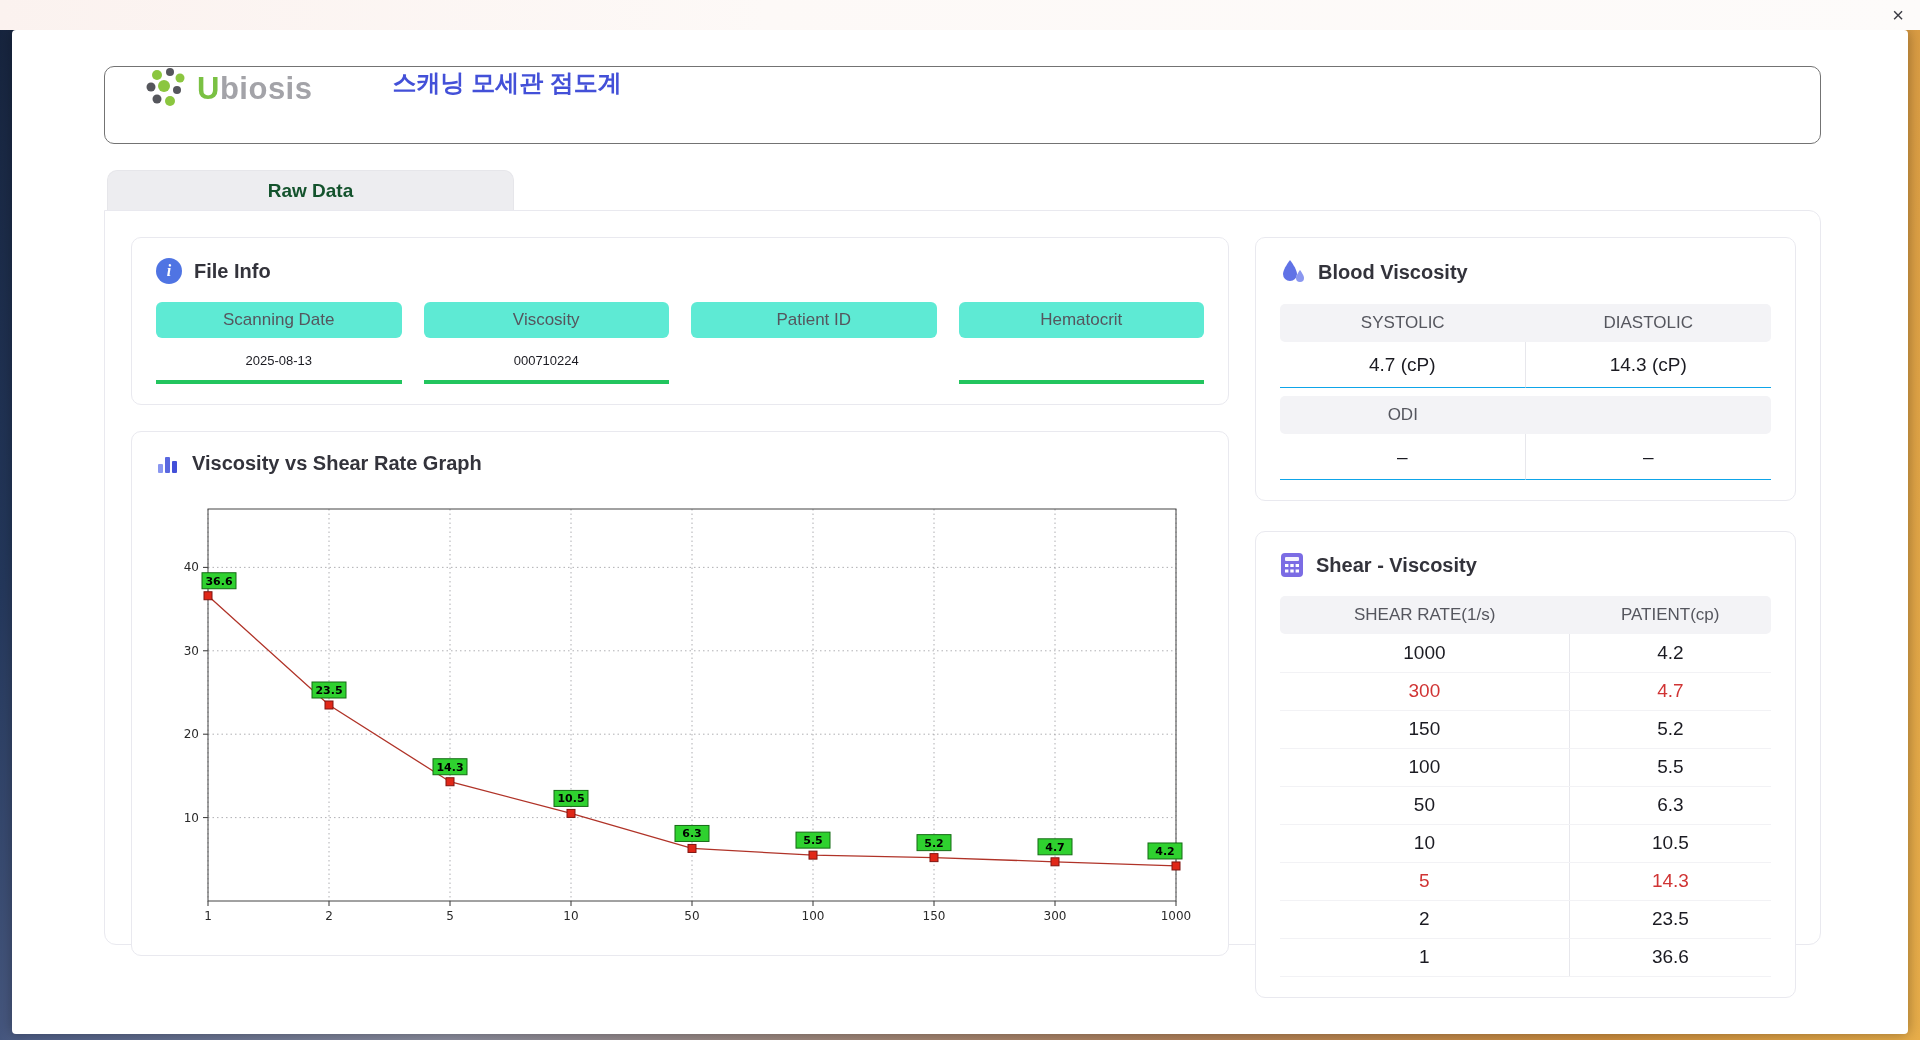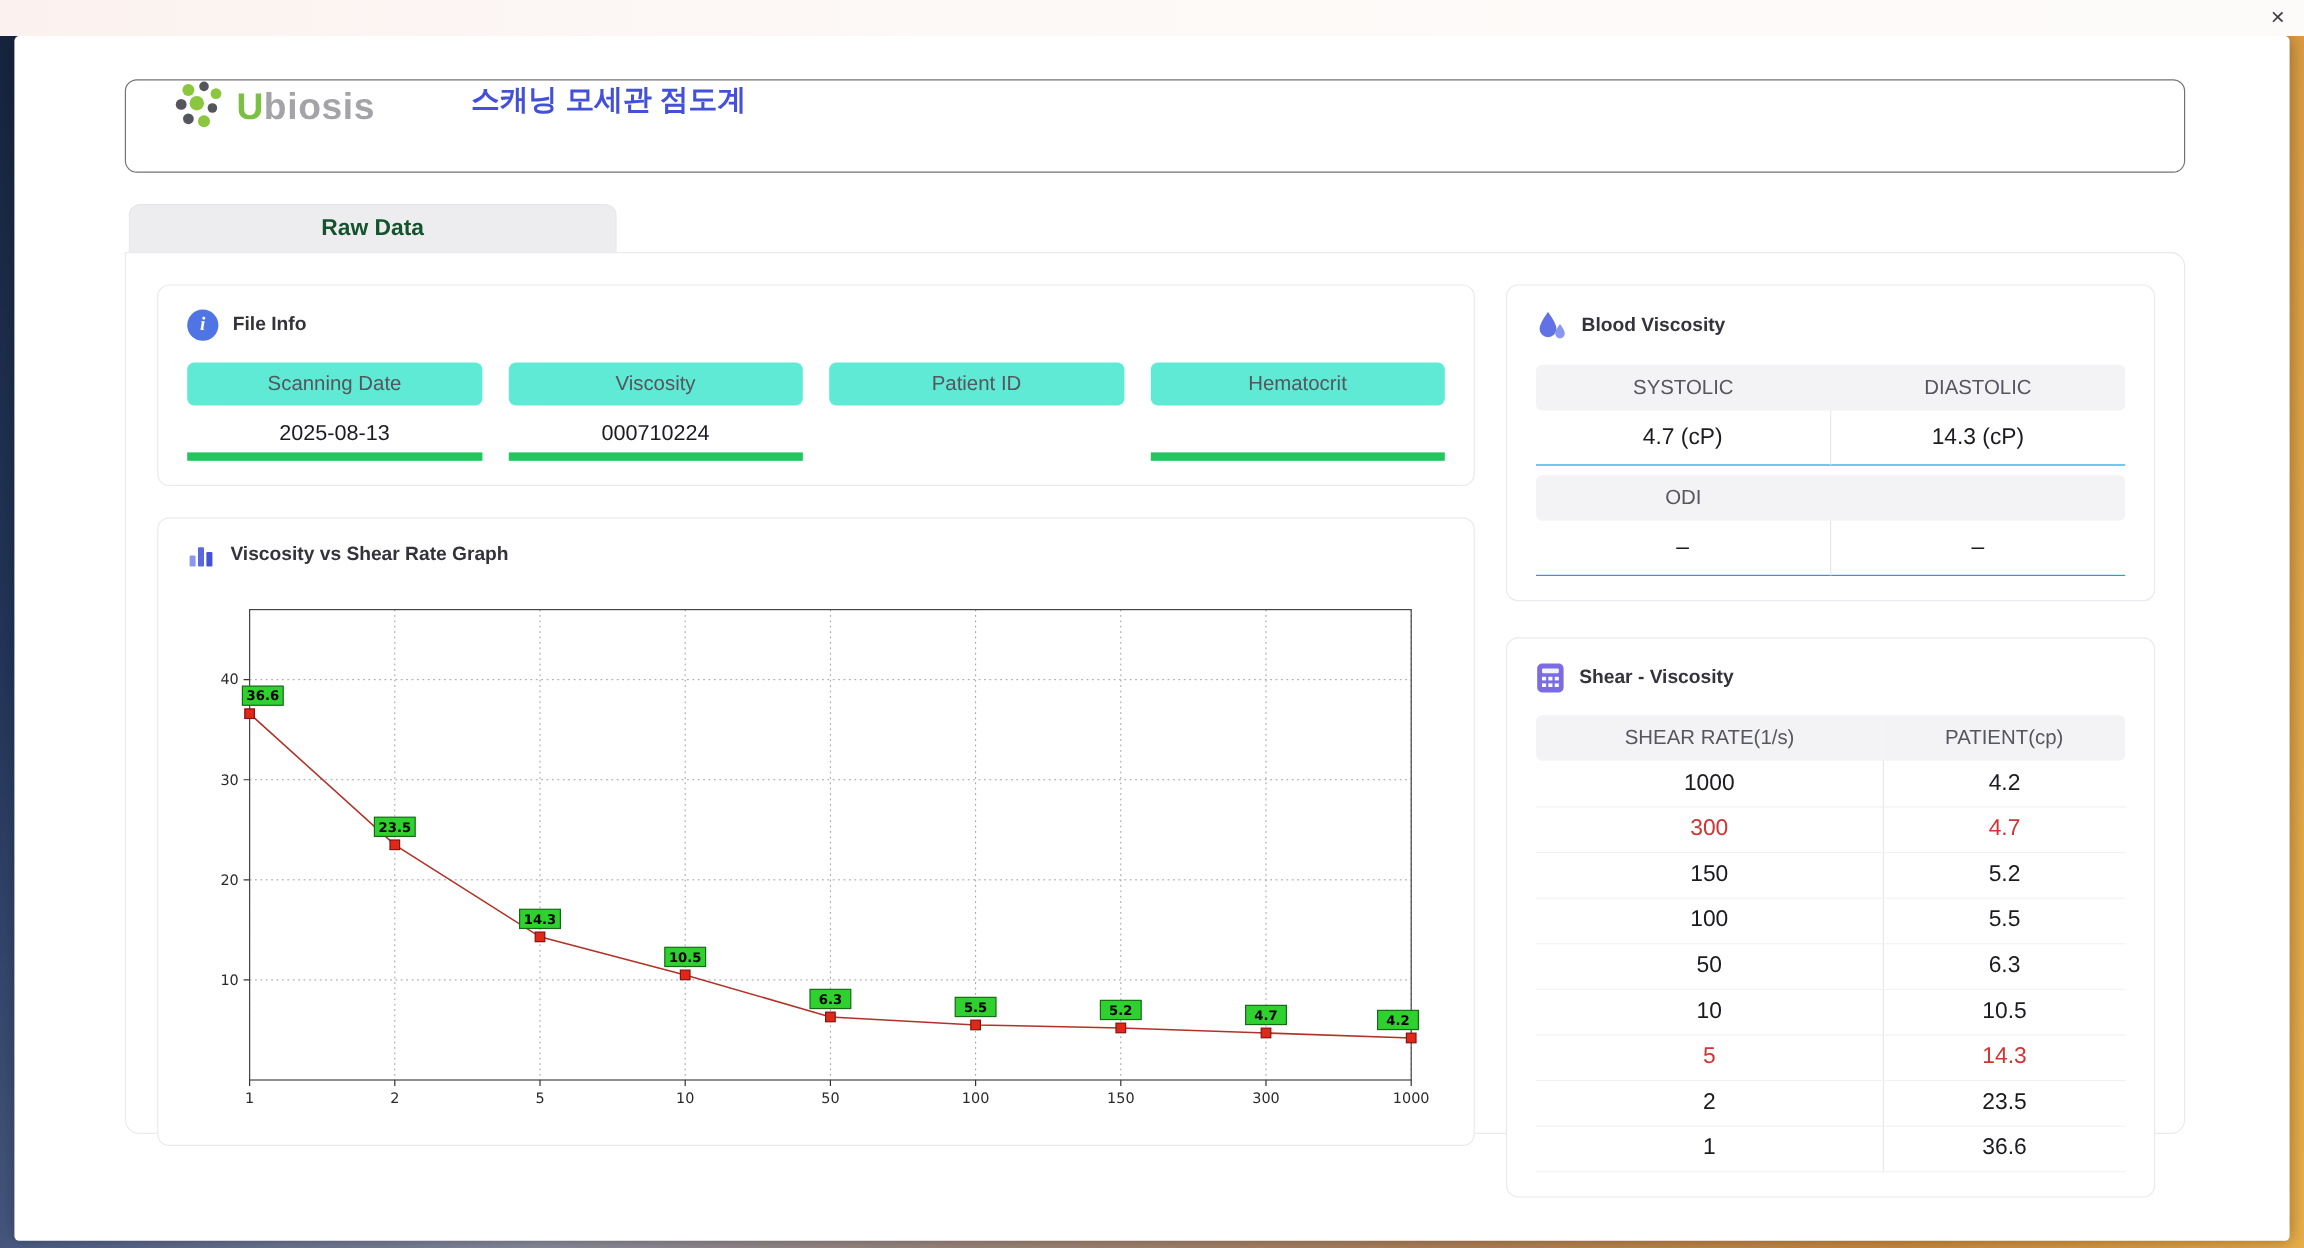--- a/index.html
+++ b/index.html
@@ -59,7 +59,7 @@
   .right-col { display:flex; flex-direction:column; gap:30px; }
   .card { border:1px solid #e9e9ef; border-radius:10px; background:#fff; padding:20px 24px; }
   .card-title-row { display:flex; align-items:center; gap:12px; margin-bottom:18px; }
-  .card-title { font-size:16px; font-weight:bold; color:#33333b; }
+  .card-title { font-size:20px; font-weight:bold; color:#33333b; }
   
   .info-icon {
     width:26px; height:26px; border-radius:50%; background:#4f74e3; color:#fff;

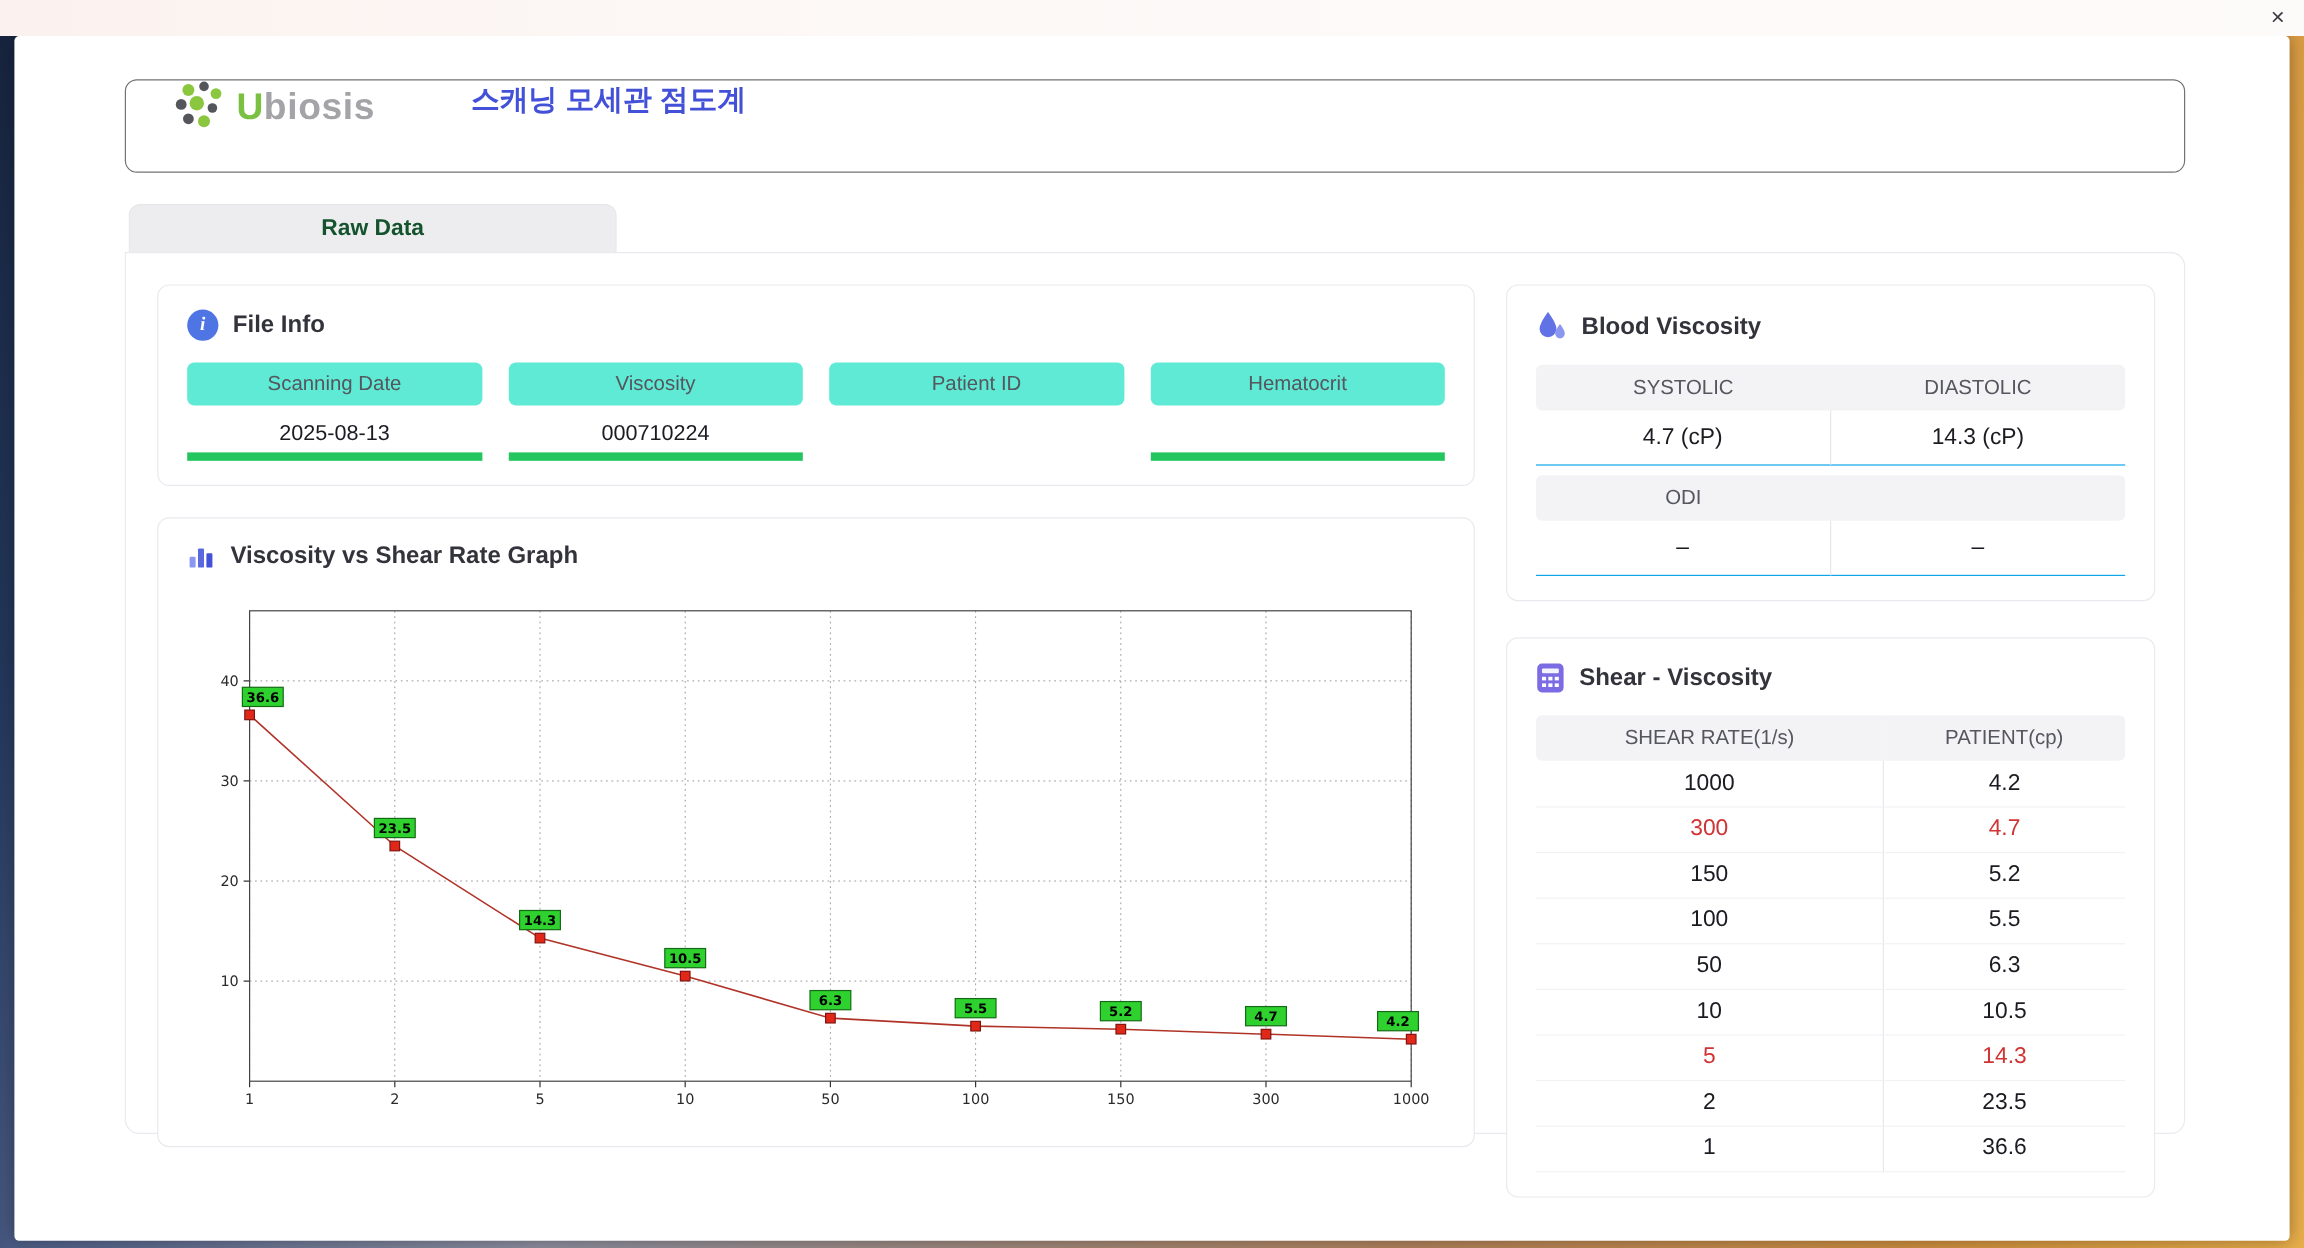--- a/index.html
+++ b/index.html
@@ -74,8 +74,8 @@
     text-align:center; font-size:17px; color:#55565e;
   }
   .field-value {
-    height:46px; line-height:46px; text-align:center; font-size:18px; color:#1b1b22;
-    border-bottom:7px solid #22c55e;
+    height:46px; line-height:46px; text-align:center; font-size:13px; color:#1b1b22;
+    border-bottom:4px solid #22c55e;
   }
   
   .bv-head { display:grid; grid-template-columns:1fr 1fr; background:#f3f3f6; border-radius:5px; }

